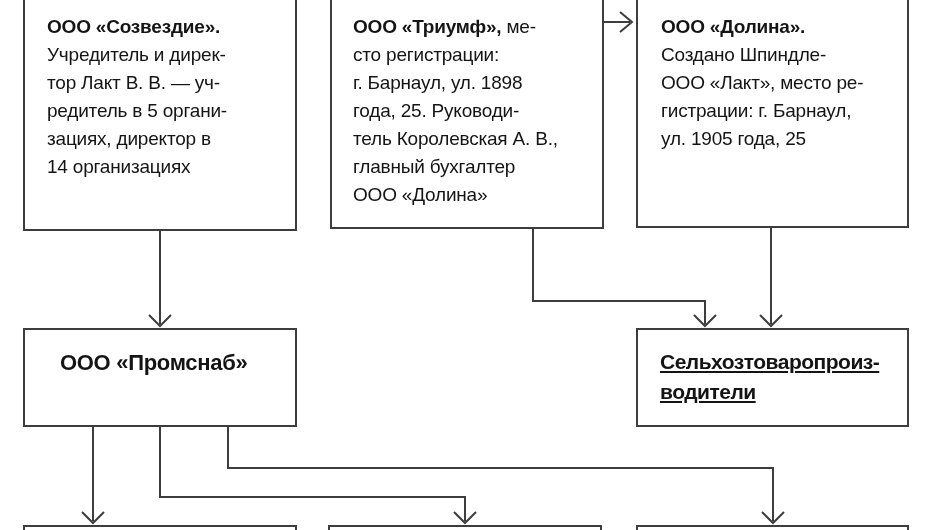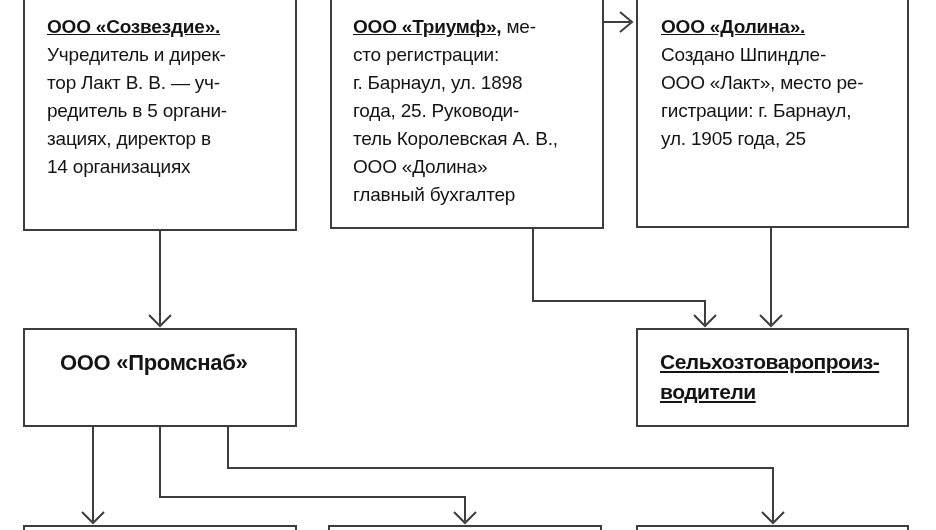--- a/index.html
+++ b/index.html
@@ -32,7 +32,7 @@
     letter-spacing:-0.2px;
     white-space:nowrap;
   }
-  .box b{font-weight:bold;text-decoration:underline;}
+  .box b{font-weight:bold;}
   
   .box-sozvezdie{left:23px;  top:-14px; width:274px; height:245px; padding:25px 10px 0 22px;}
   .box-triumf   {left:330px; top:-14px; width:274px; height:243px; padding:25px 6px 0 21px;}

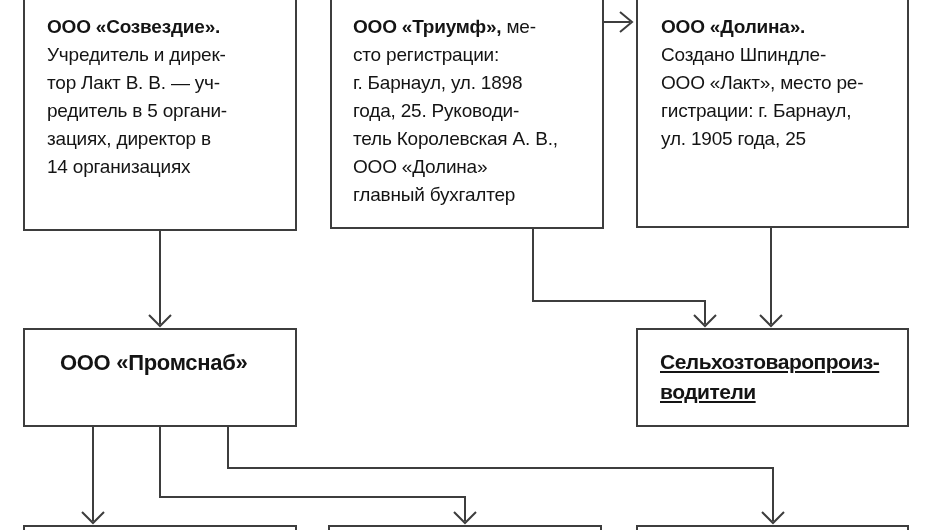--- a/index.html
+++ b/index.html
@@ -98,8 +98,8 @@
     <div class="txt"><span>г. Барнаул, ул. 1898</span></div>
     <div class="txt"><span>года, 25. Руководи-</span></div>
     <div class="txt"><span>тель Королевская А. В.,</span></div>
+    <div class="txt"><span>главный бухгалтер</span></div>
     <div class="txt"><span>ООО «Долина»</span></div>
-    <div class="txt"><span>главный бухгалтер</span></div>
   </div>
 
   <div class="box box-dolina">

